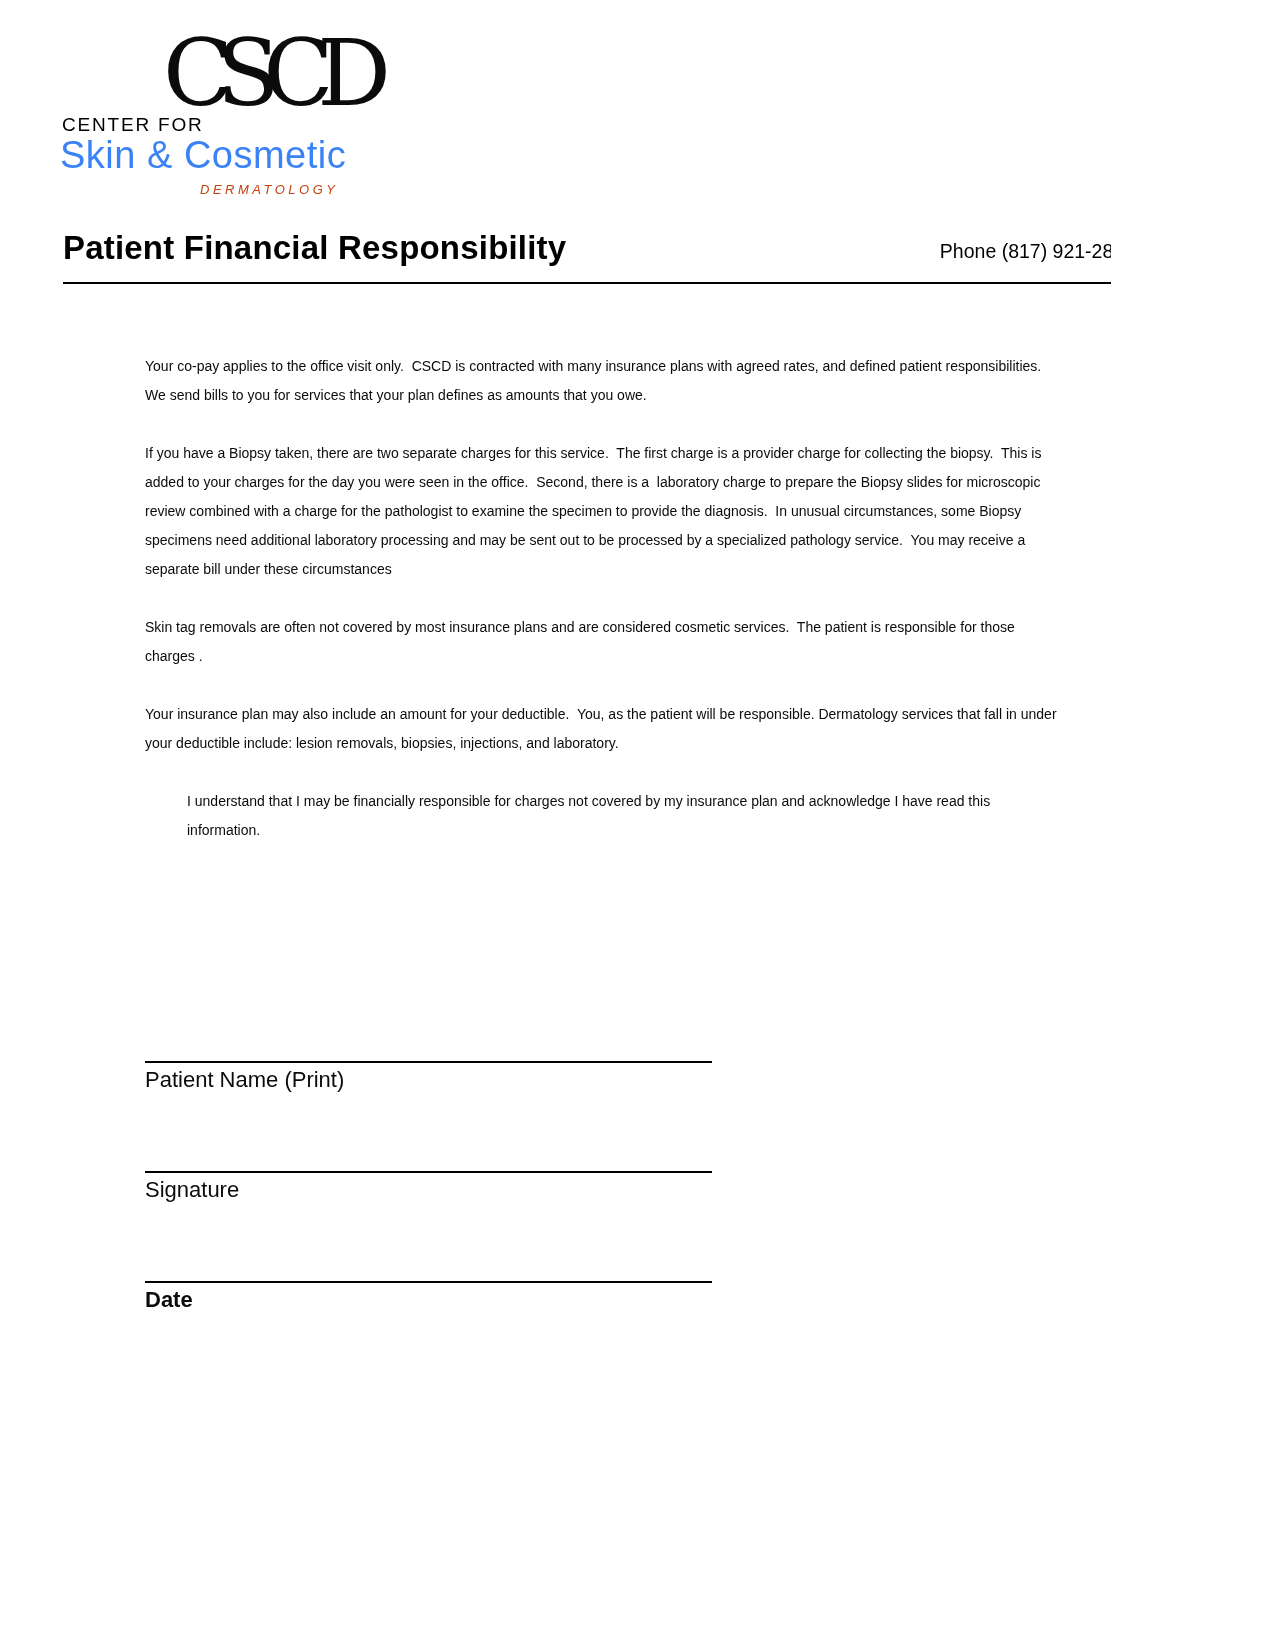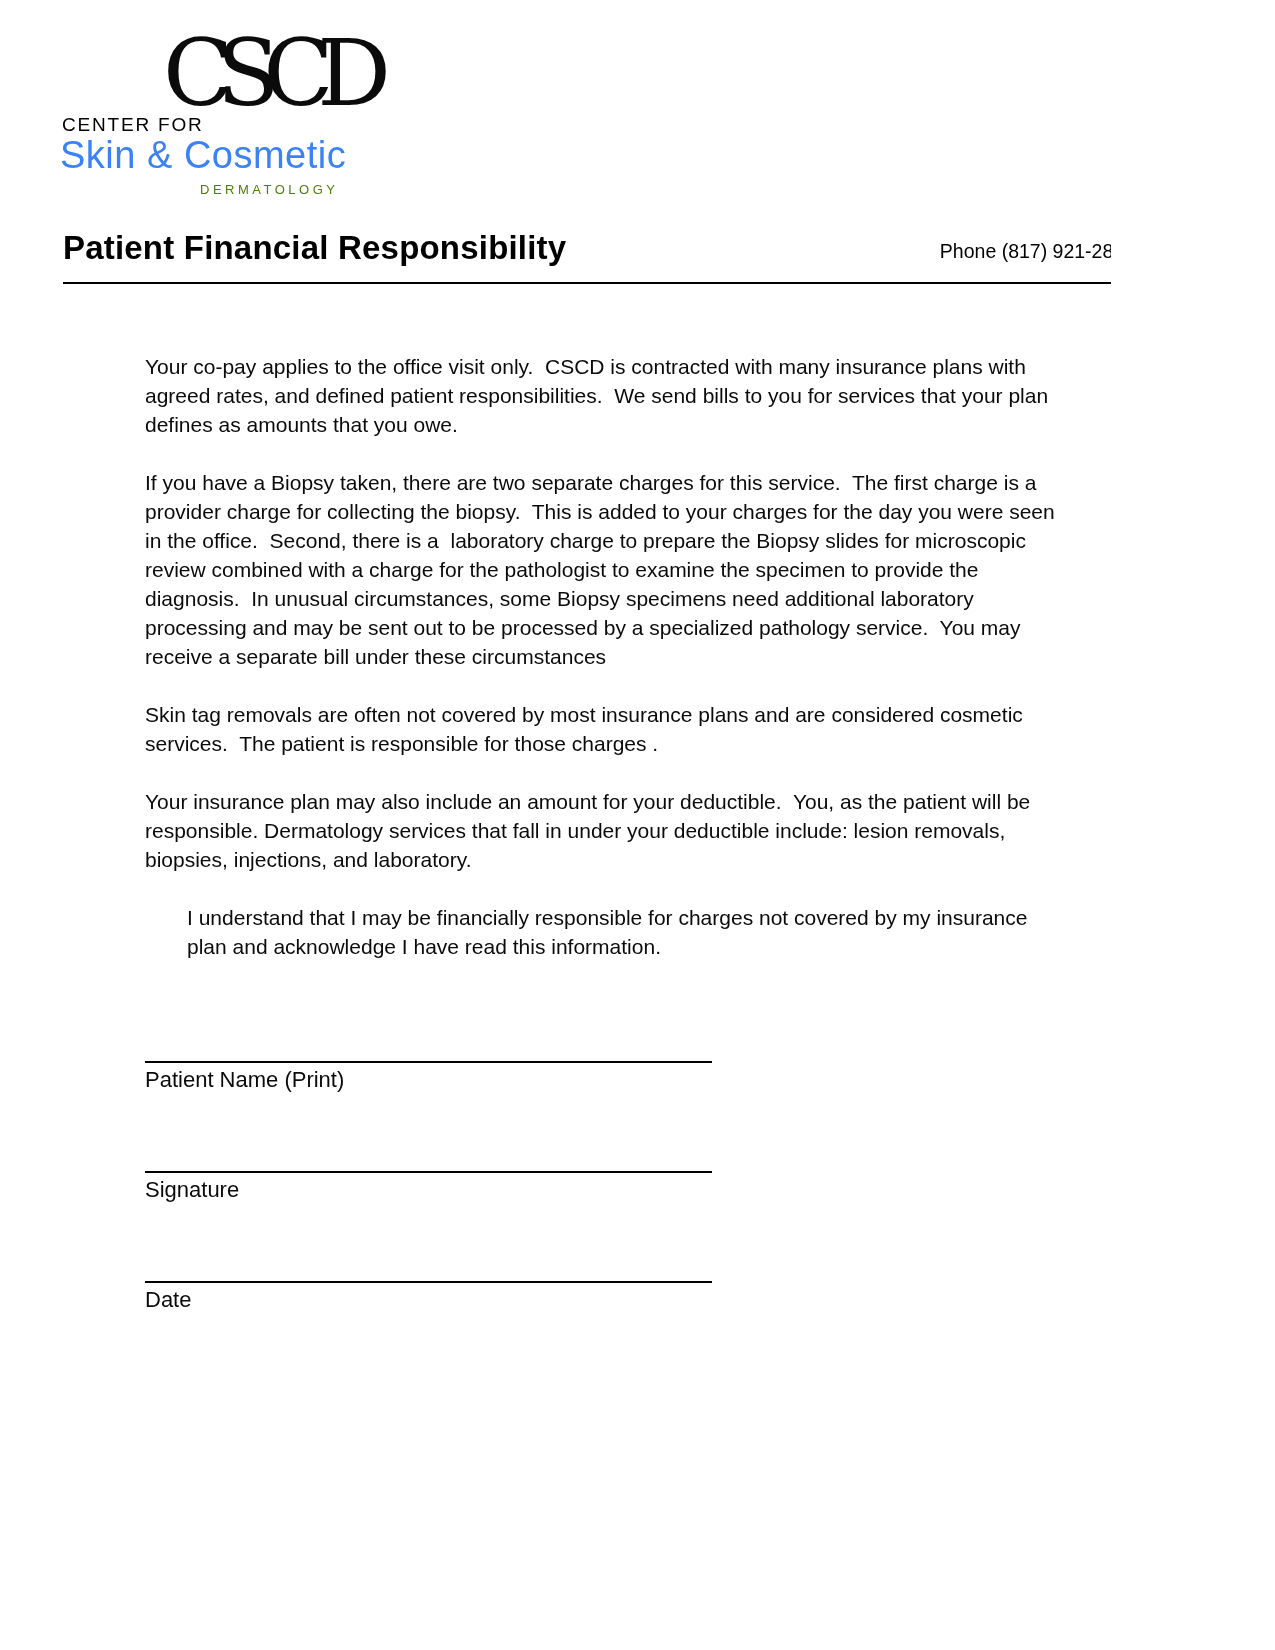--- a/index.html
+++ b/index.html
@@ -60,7 +60,8 @@
     top: 124px;
     font-size: 13px;
     letter-spacing: 3.5px;
-    color: #4d7c0f;
+    color: #c2410c;
+    font-style: italic;
   }
 
   

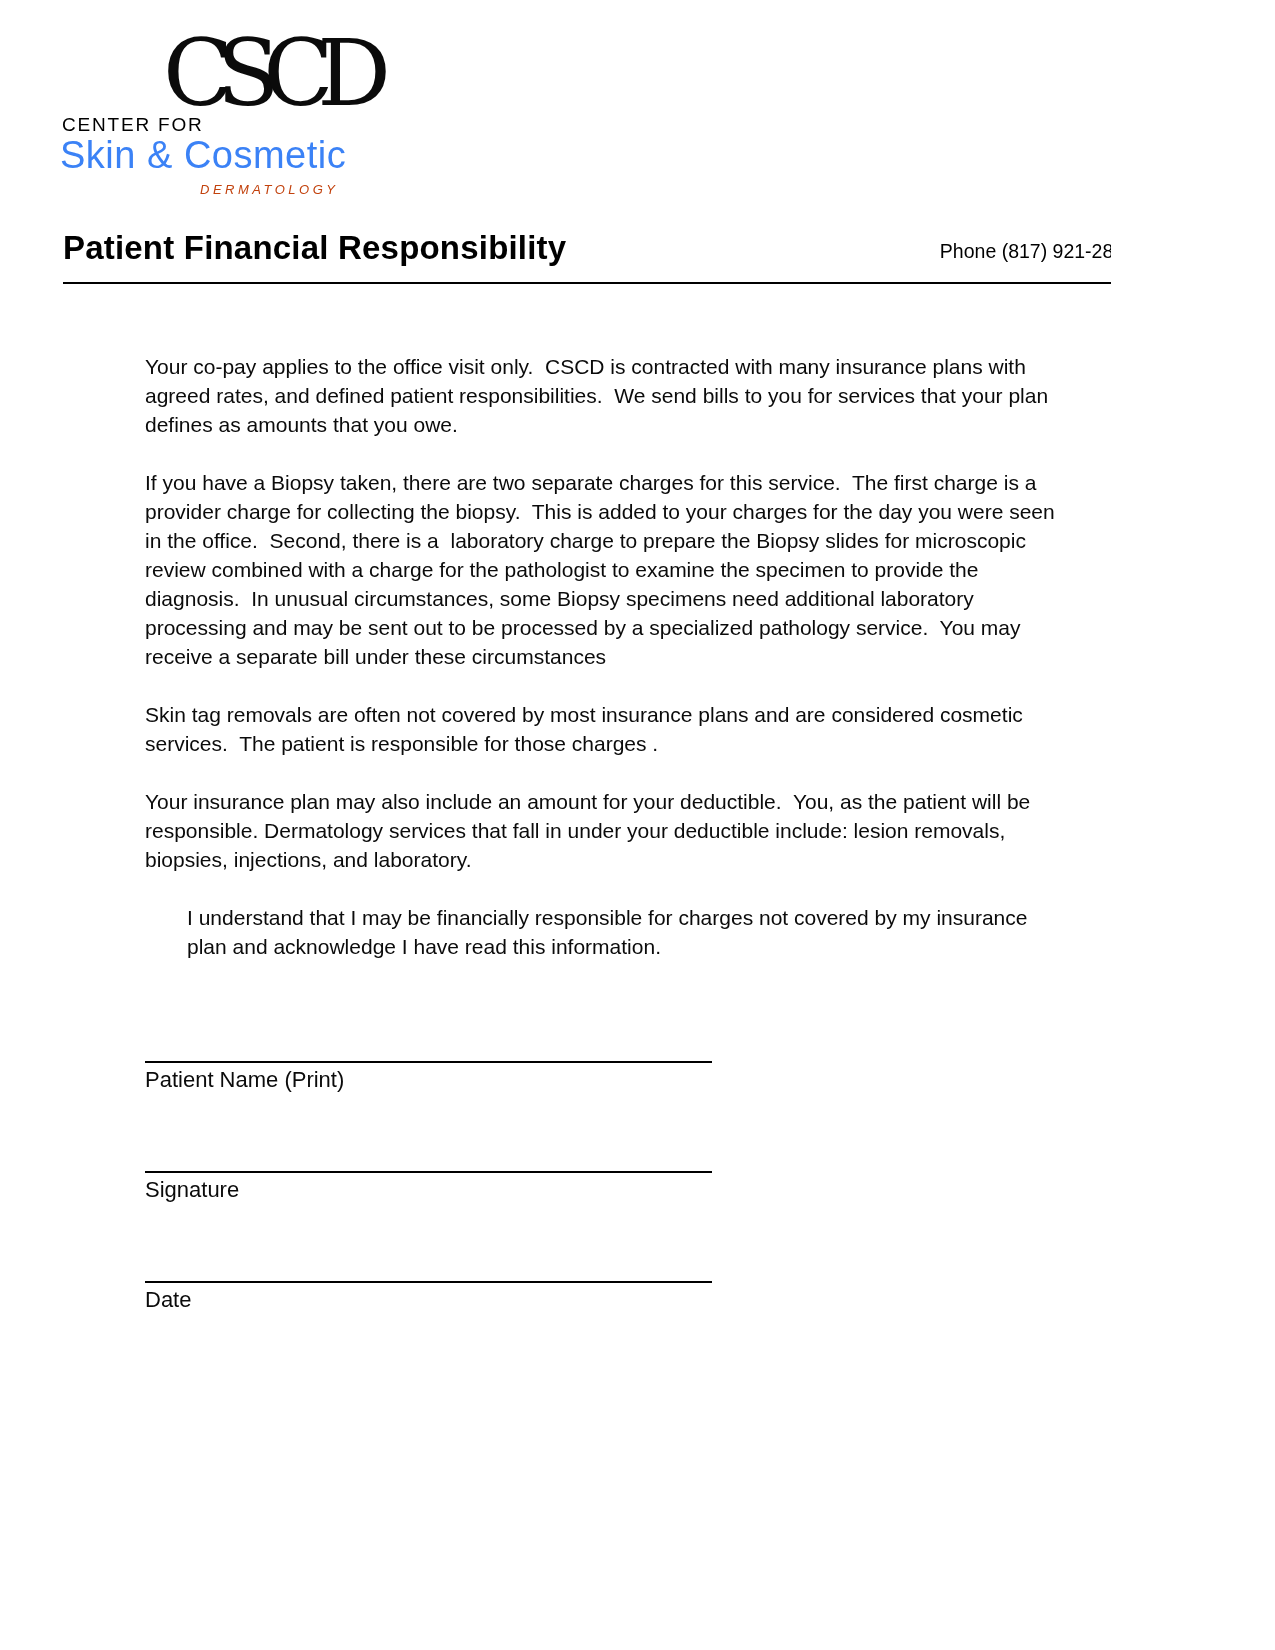--- a/index.html
+++ b/index.html
@@ -106,7 +106,7 @@
   }
   .content p {
     margin: 0 0 29px 0;
-    font-size: 21px;
+    font-size: 14px;
     line-height: 29px;
     white-space: pre-wrap;
     color: #0b0b0b;

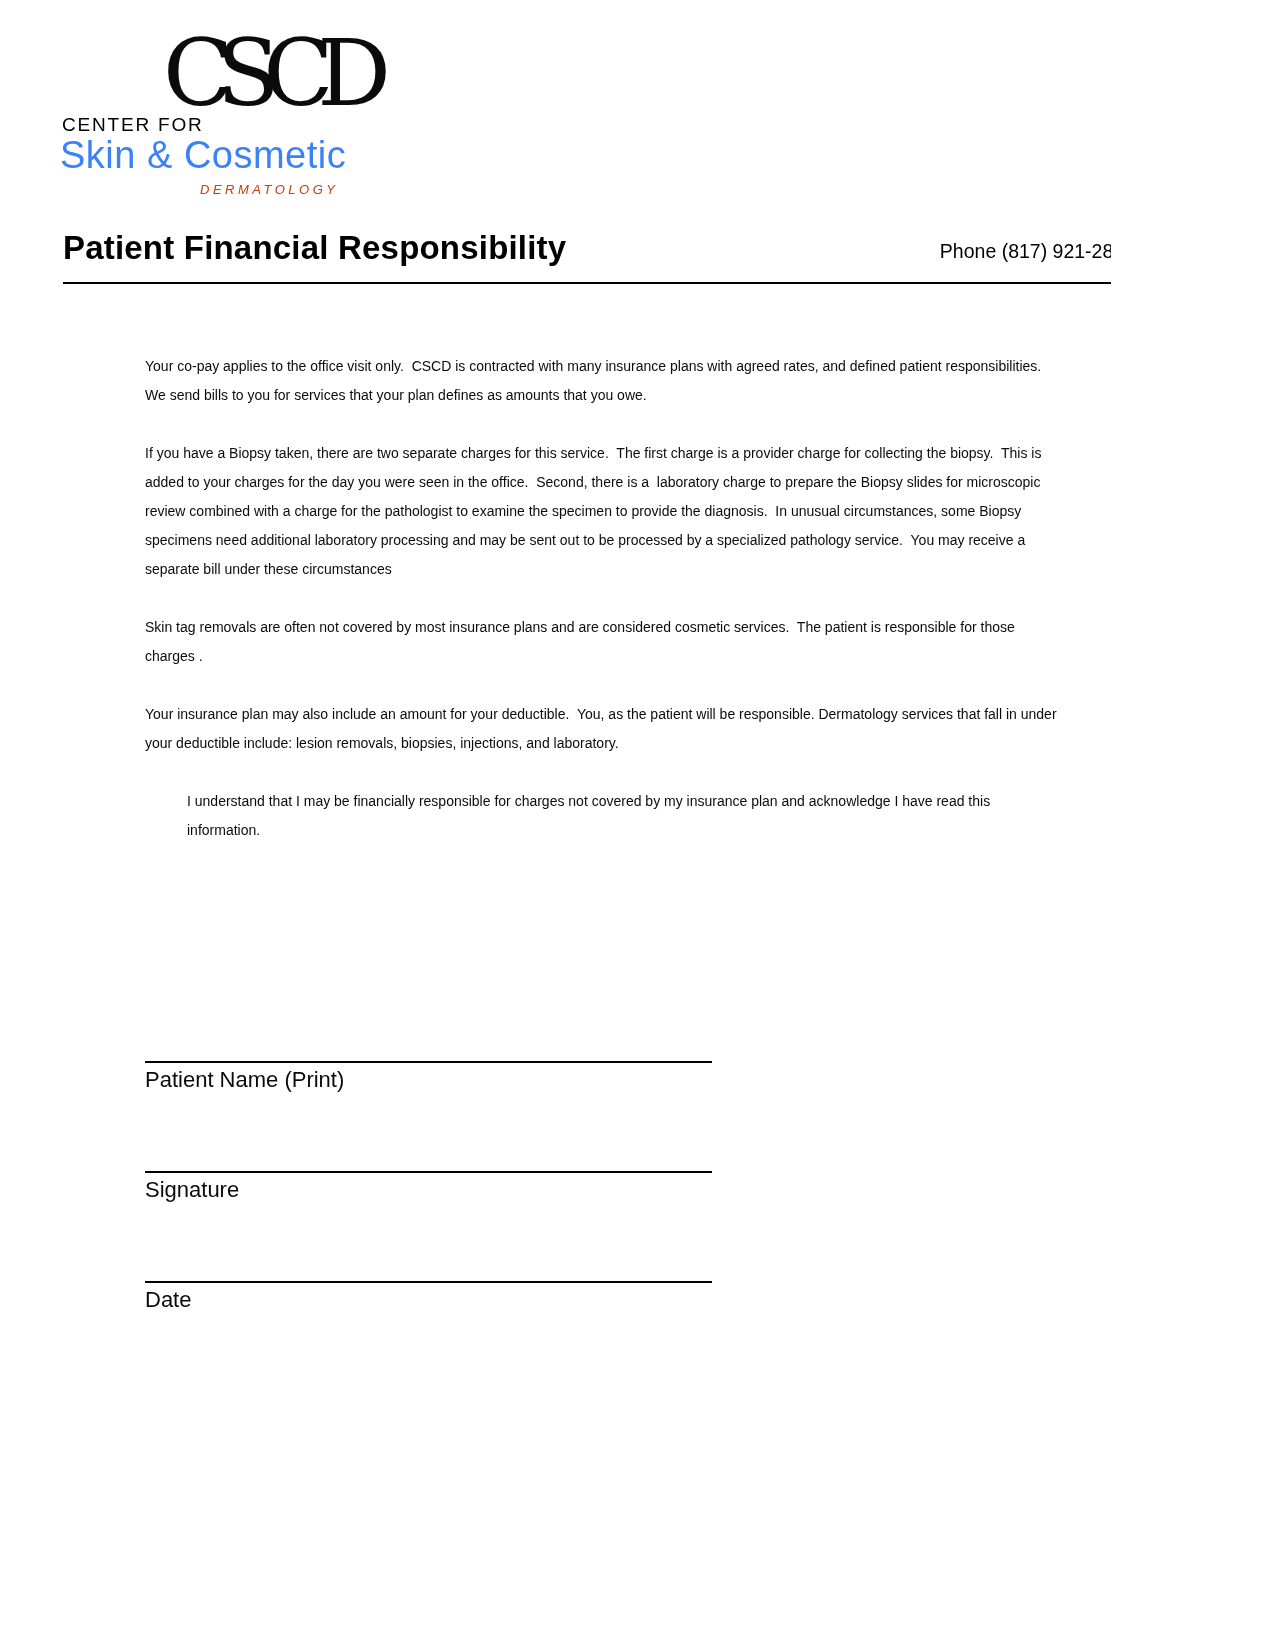--- a/index.html
+++ b/index.html
@@ -124,7 +124,7 @@
   }
   .sig-block.sig1 { top: 1061px; }
   .sig-block.sig2 { top: 1171px; }
-  .sig-block.sig3 { top: 1281px; }
+  .sig-block.sig3 { top: 1281px; font-weight: bold; }
   .sig-line {
     width: 567px;
     height: 0;

